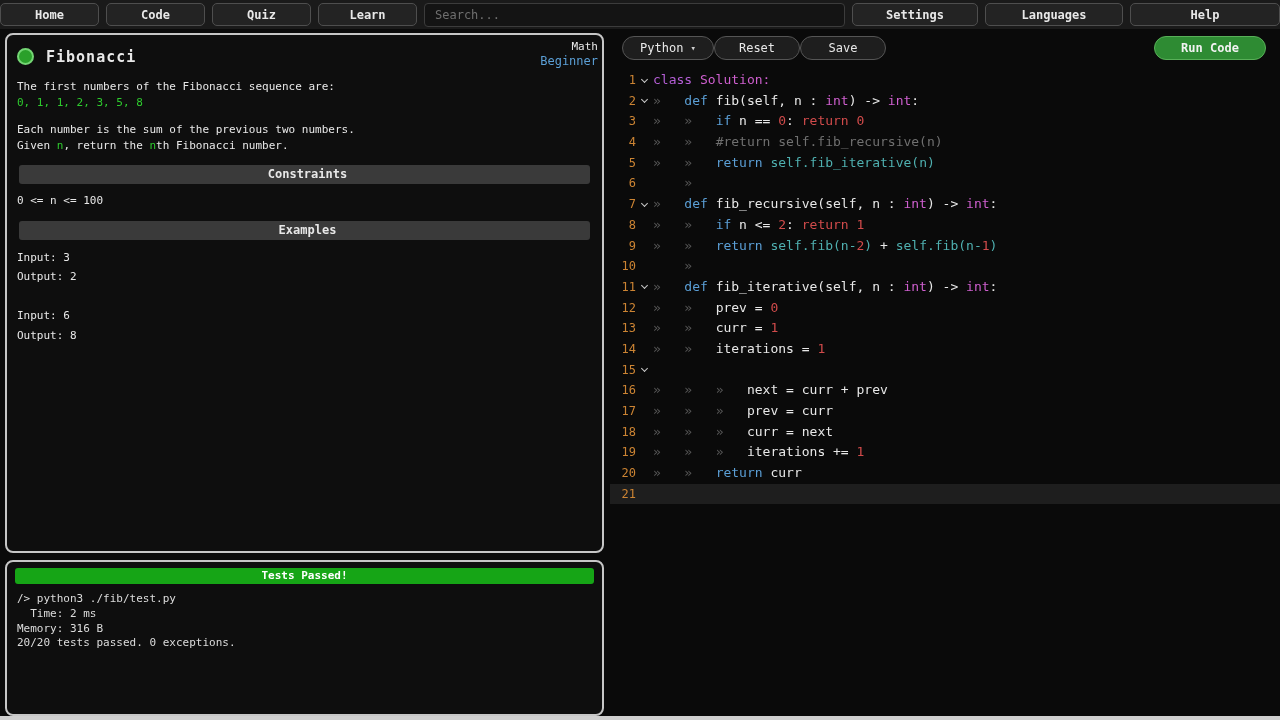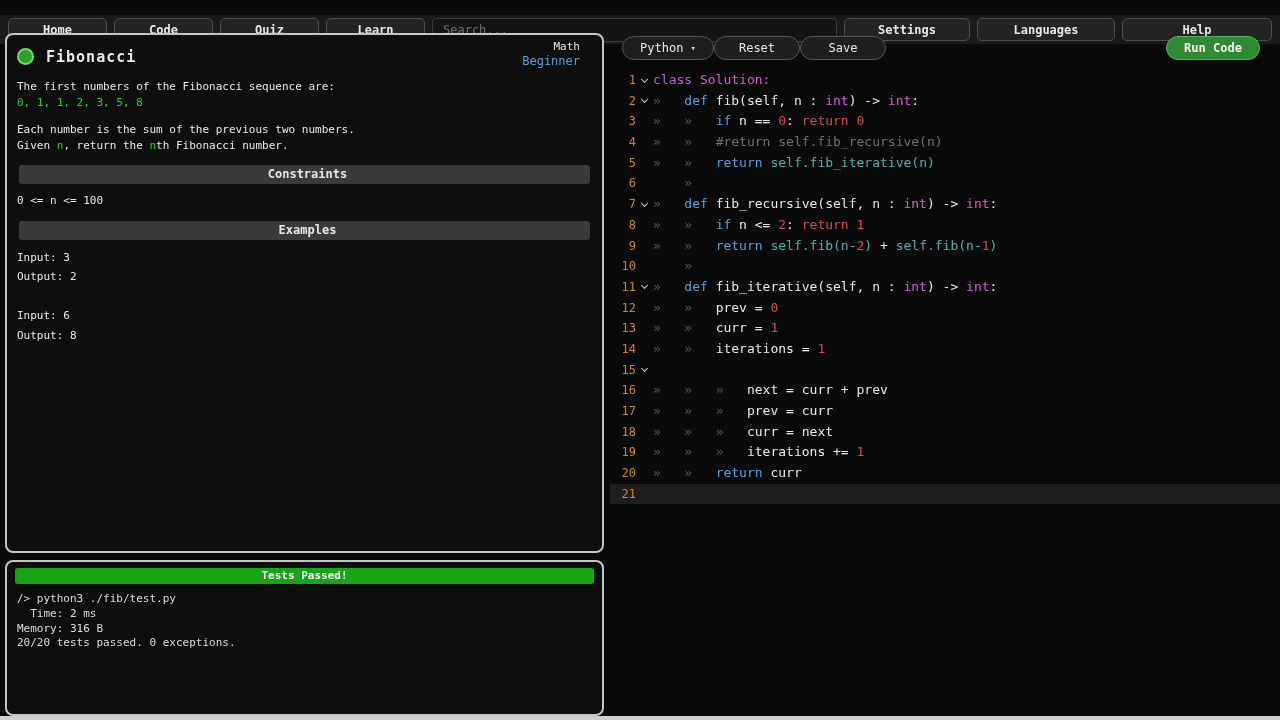--- a/index.html
+++ b/index.html
@@ -16,8 +16,7 @@
     position:absolute; top:0; left:0; right:0; height:29px;
     background:#1a1a1a;
     display:flex; align-items:center; gap:7px;
-    padding:0 8px;
-    margin-top:15px;
+    padding:0 0;
   }
   .nav-group { display:flex; gap:7px; }
   .nav-tab {

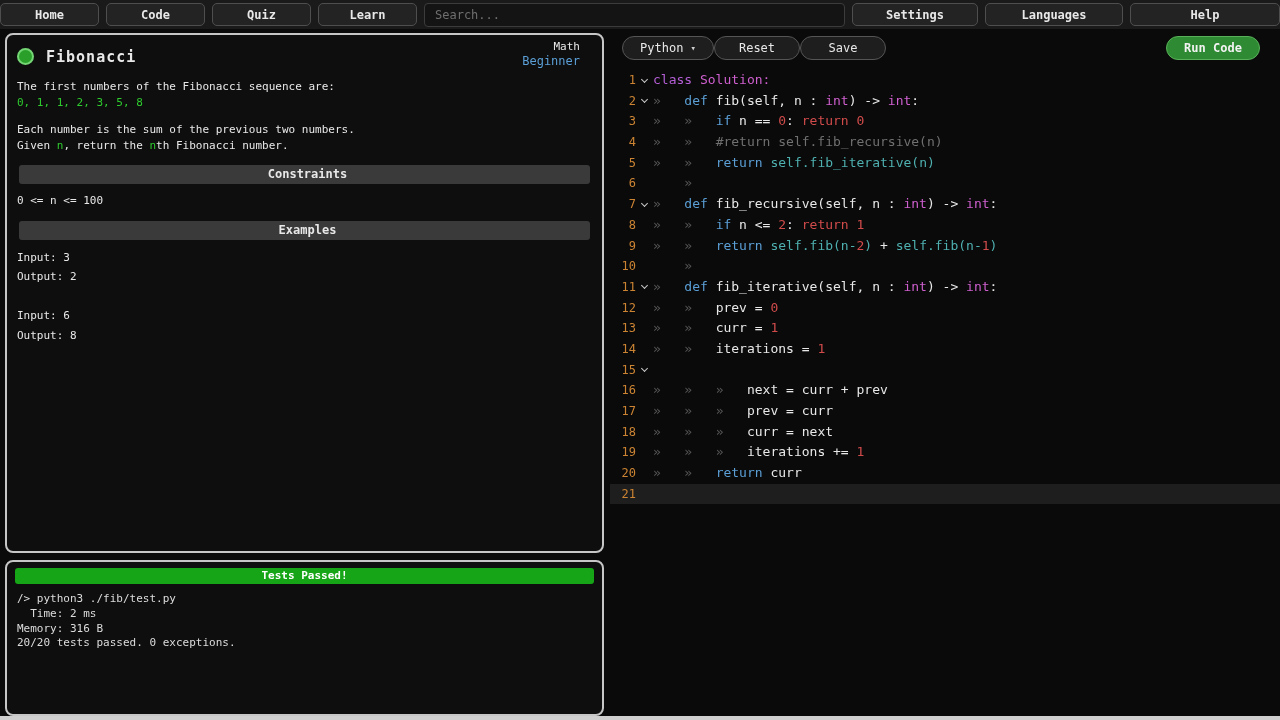--- a/index.html
+++ b/index.html
@@ -44,7 +44,7 @@
   #problem-panel { left:5px; top:33px; width:599px; height:520px; }
   #tests-panel   { left:5px; top:560px; width:599px; height:156px; }
 
-  .problem-header { display:flex; align-items:center; padding:9px 22px 2px 10px; }
+  .problem-header { display:flex; align-items:center; padding:9px 4px 2px 10px; }
   .problem-icon {
     width:17px; height:17px; border-radius:50%;
     background:#2aa02a; border:2px solid #74d674; margin-right:12px; flex:0 0 auto;

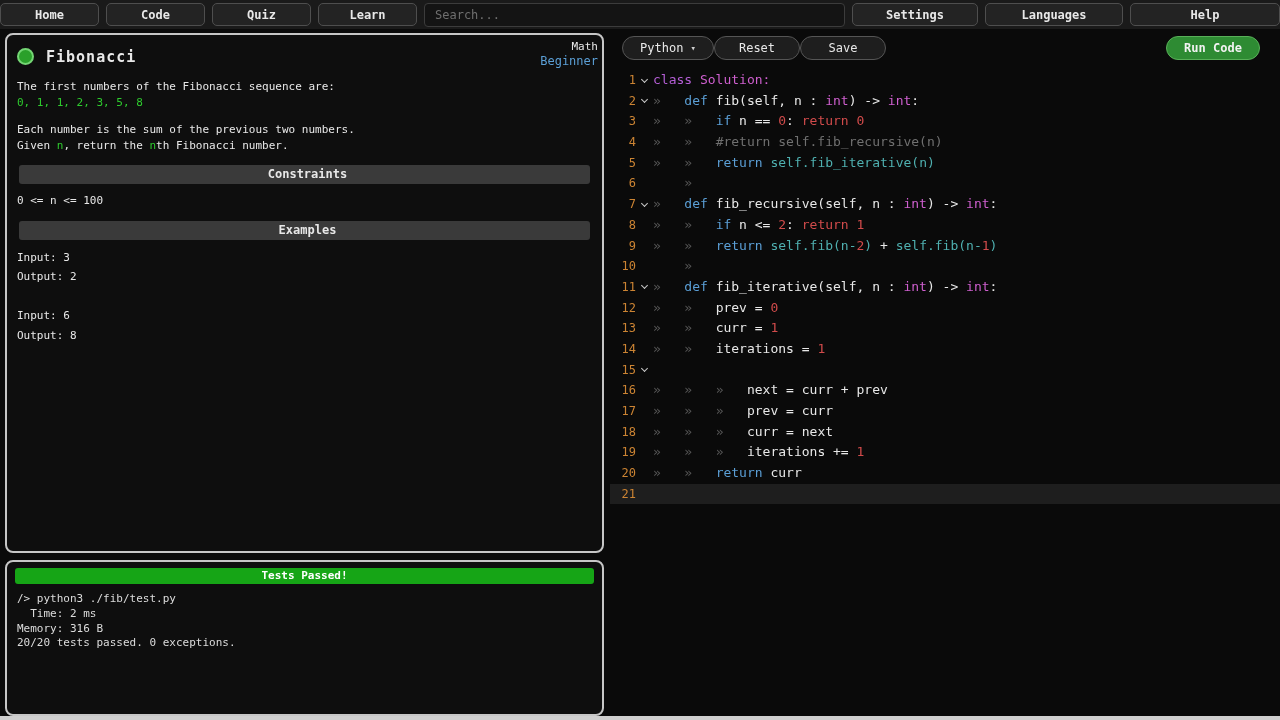--- a/index.html
+++ b/index.html
@@ -91,7 +91,7 @@
   .caret { font-size:9px; color:#cfcfcf; }
   .btn-reset, .btn-save { width:86px; }
   .run {
-    margin-left:auto; margin-right:12px; width:94px;
+    margin-left:auto; margin-right:6px; width:112px;
     background:#2e8b33; border-color:#58b058; color:#f2f2f2; font-weight:bold;
   }
 

